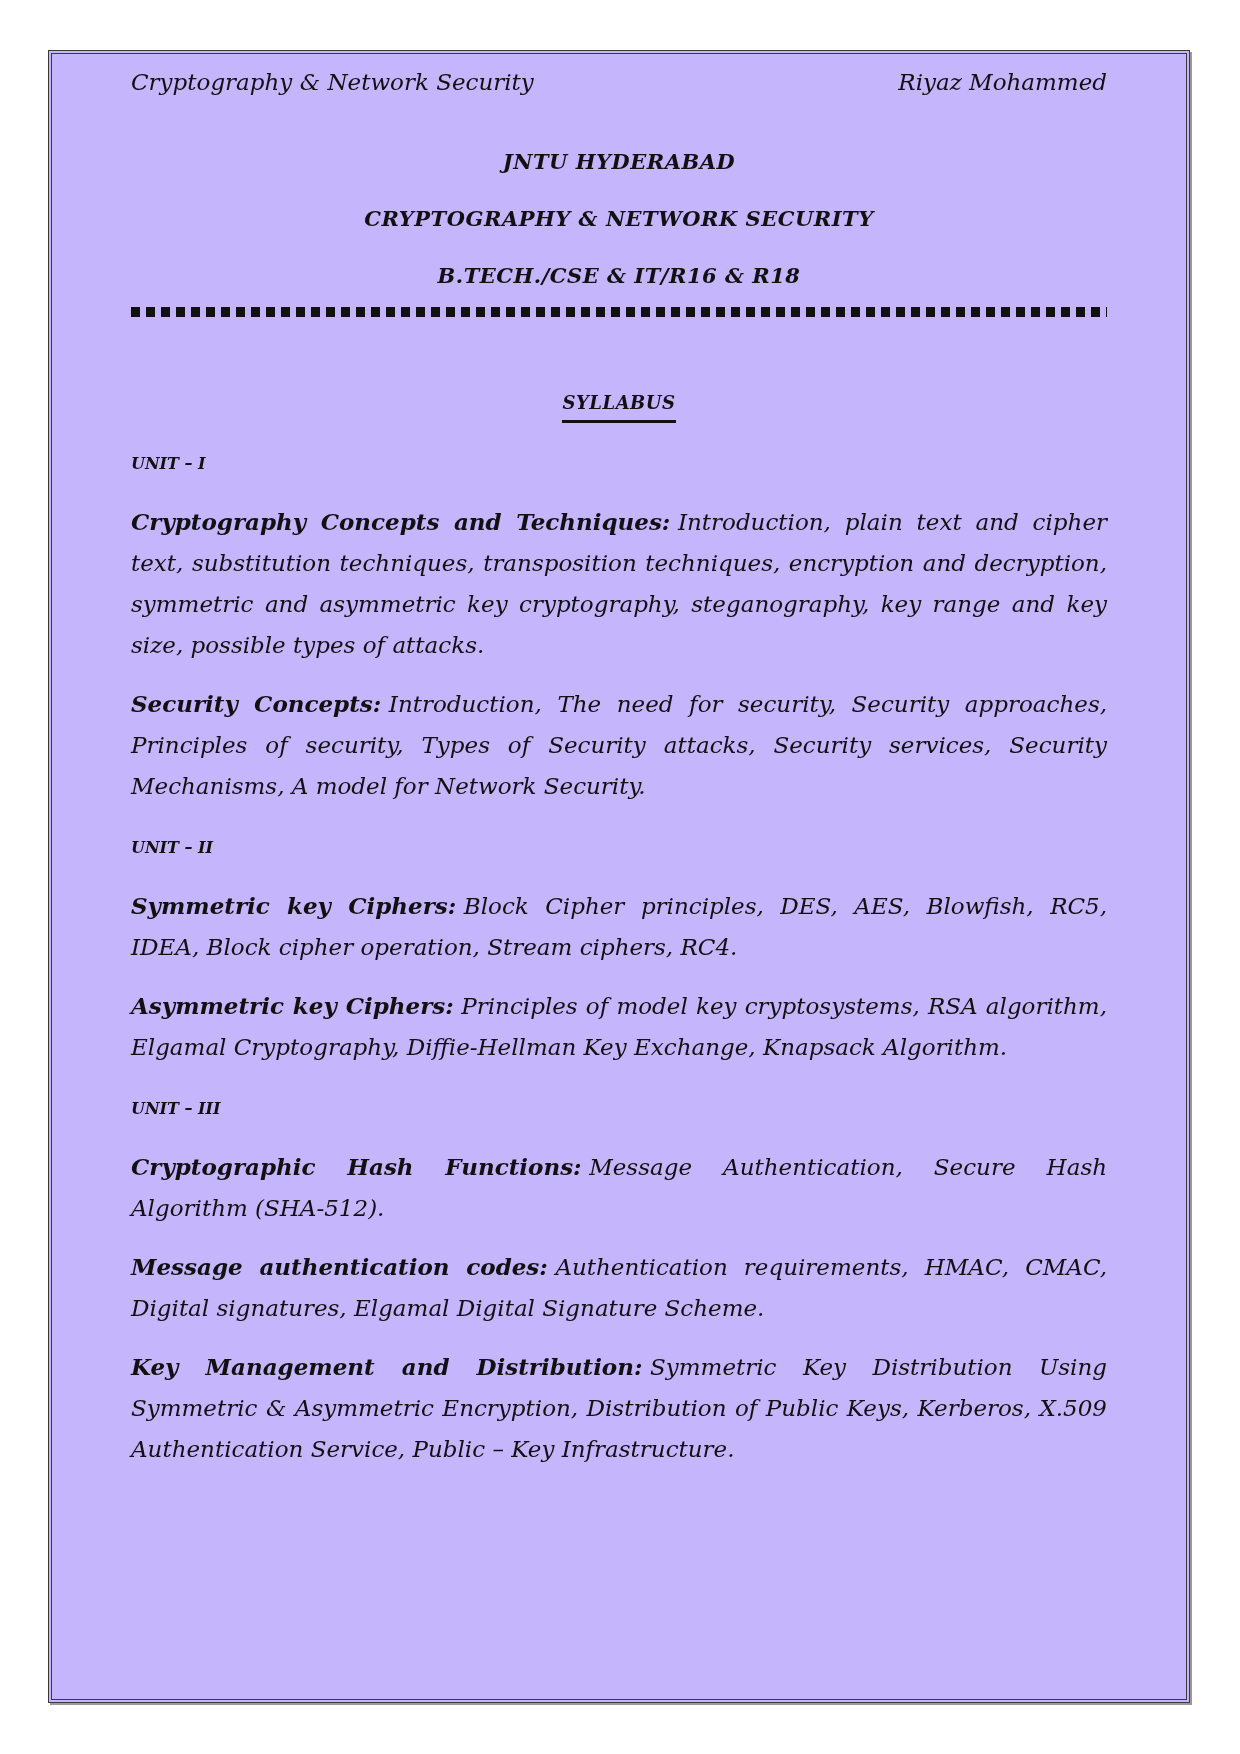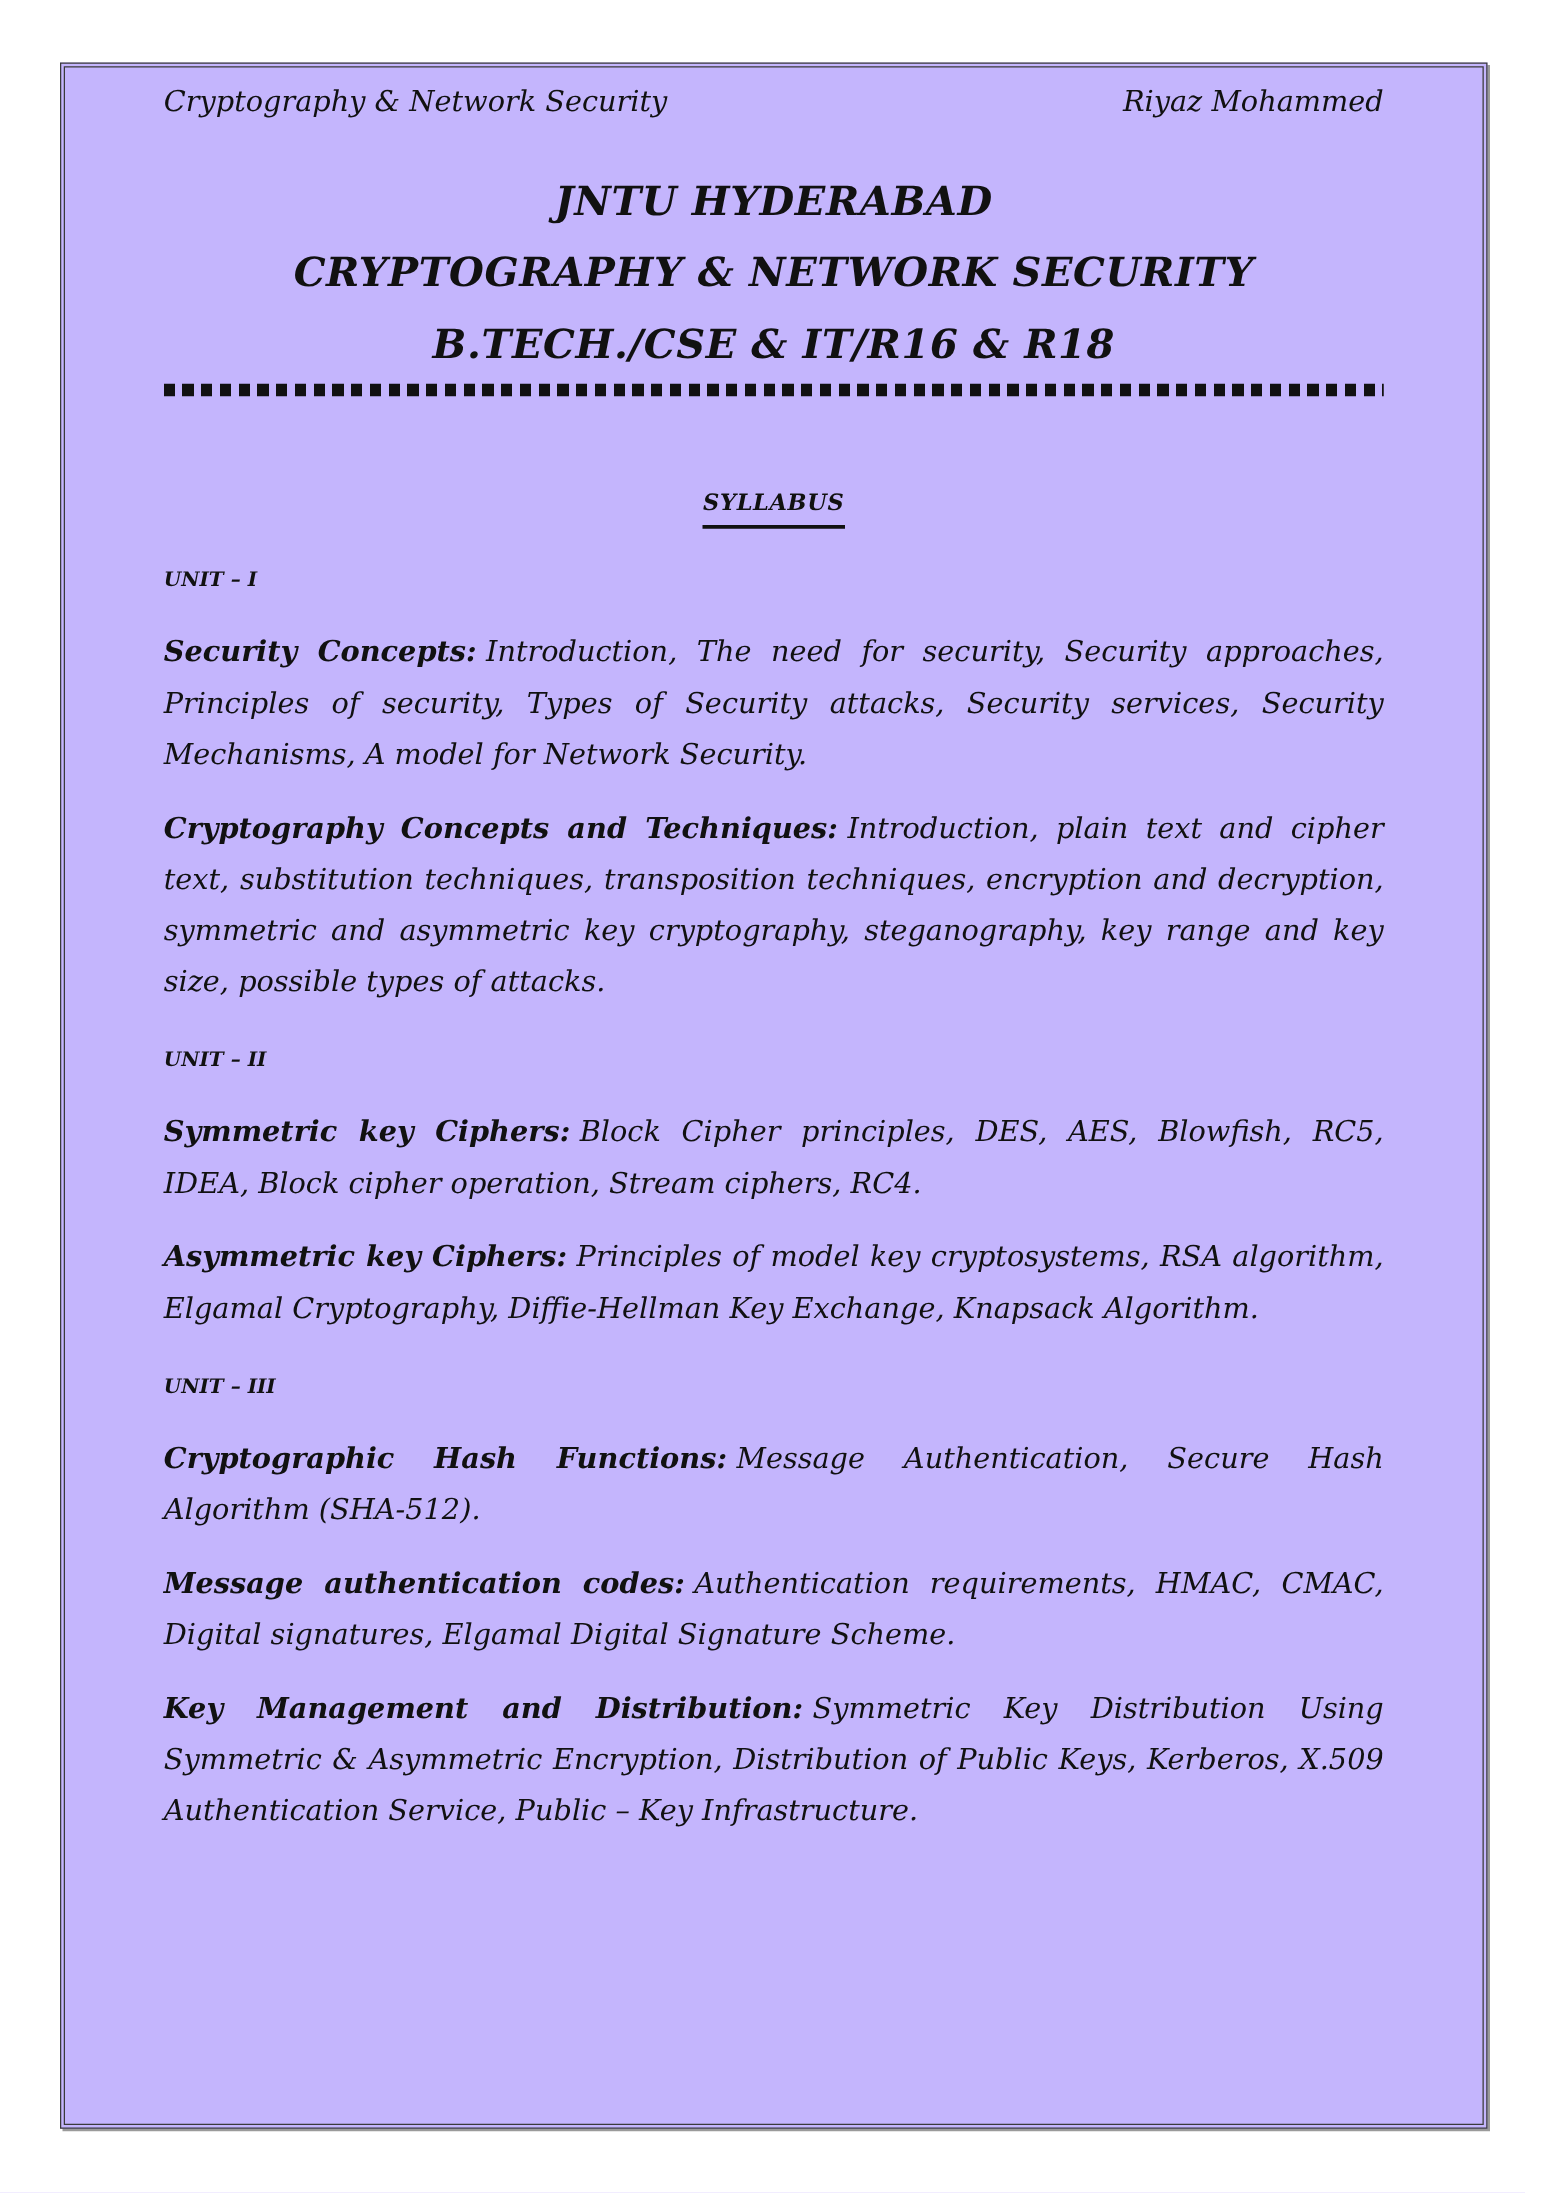--- a/index.html
+++ b/index.html
@@ -44,7 +44,7 @@
     font-weight: 700;
   }
   .title-line {
-    font-size: 32px;
+    font-size: 21px;
     line-height: 31px;
     margin: 26px 0 0 0;
     letter-spacing: 0.5px;

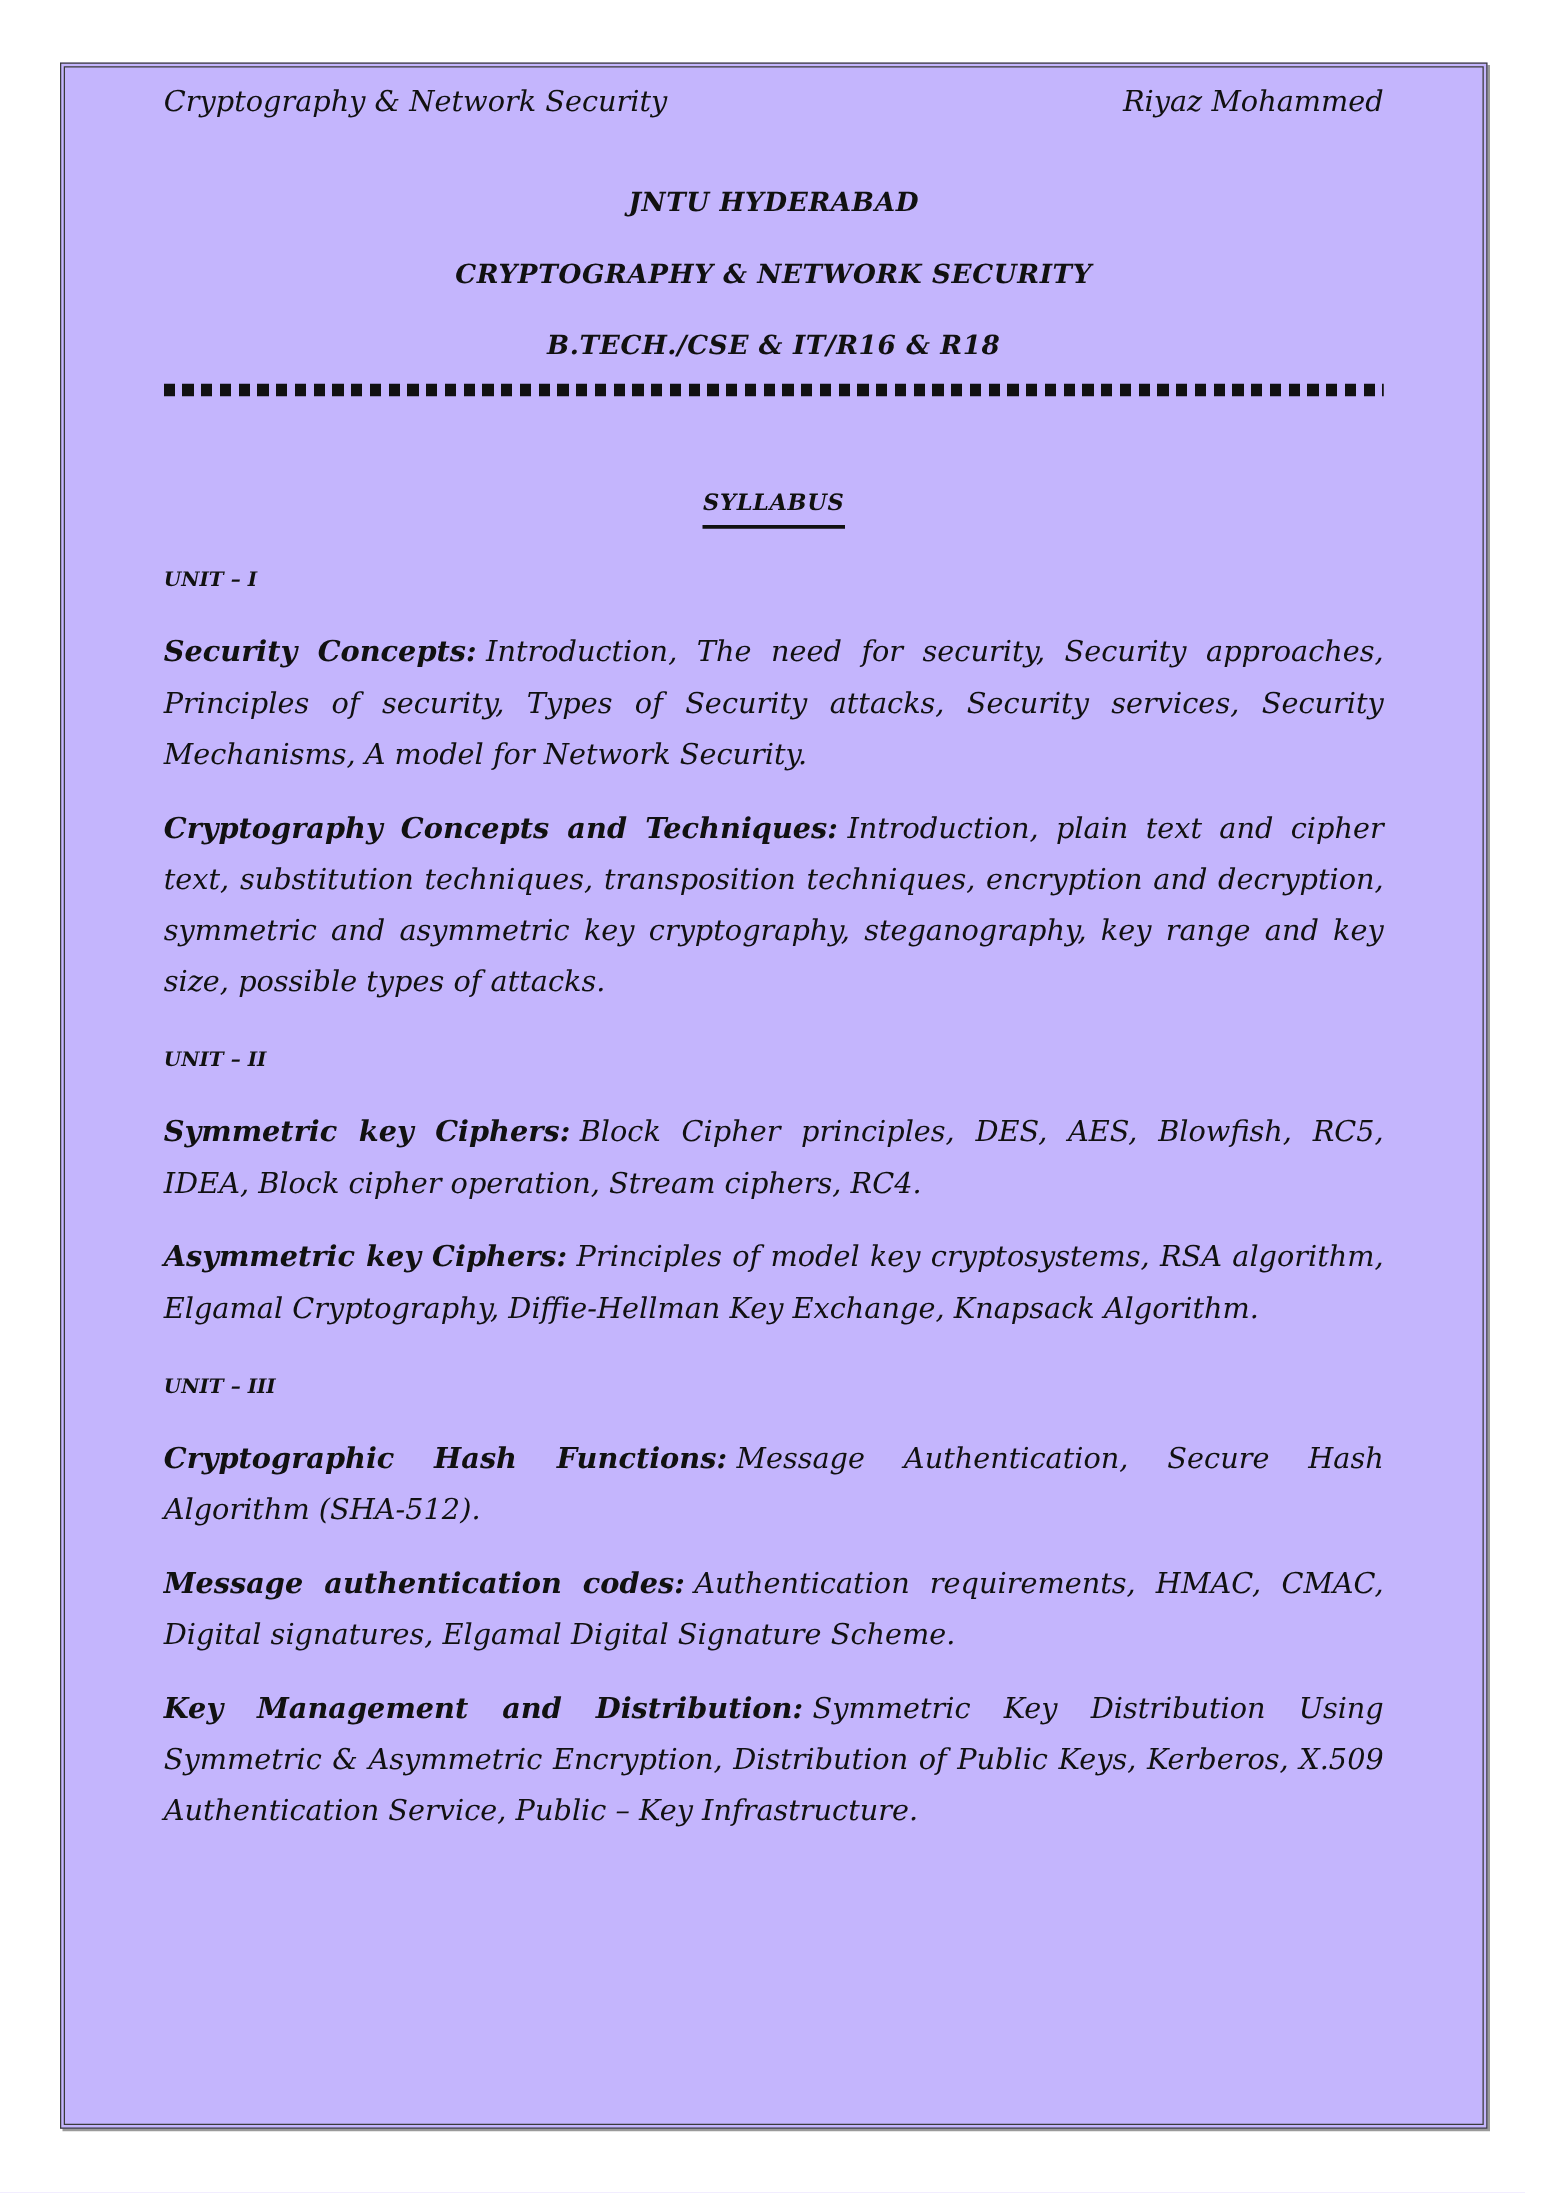--- a/index.html
+++ b/index.html
@@ -125,9 +125,9 @@
 
       <p class="unit-heading">UNIT – I</p>
 
+      <p class="para"><strong class="para-label">Cryptography Concepts and Techniques:</strong><span>Introduction, plain text and cipher text, substitution techniques, transposition techniques, encryption and decryption, symmetric and asymmetric key cryptography, steganography, key range and key size, possible types of attacks.</span></p>
+
       <p class="para"><strong class="para-label">Security Concepts:</strong><span>Introduction, The need for security, Security approaches, Principles of security, Types of Security attacks, Security services, Security Mechanisms, A model for Network Security.</span></p>
-
-      <p class="para"><strong class="para-label">Cryptography Concepts and Techniques:</strong><span>Introduction, plain text and cipher text, substitution techniques, transposition techniques, encryption and decryption, symmetric and asymmetric key cryptography, steganography, key range and key size, possible types of attacks.</span></p>
 
       <p class="unit-heading">UNIT – II</p>
 

